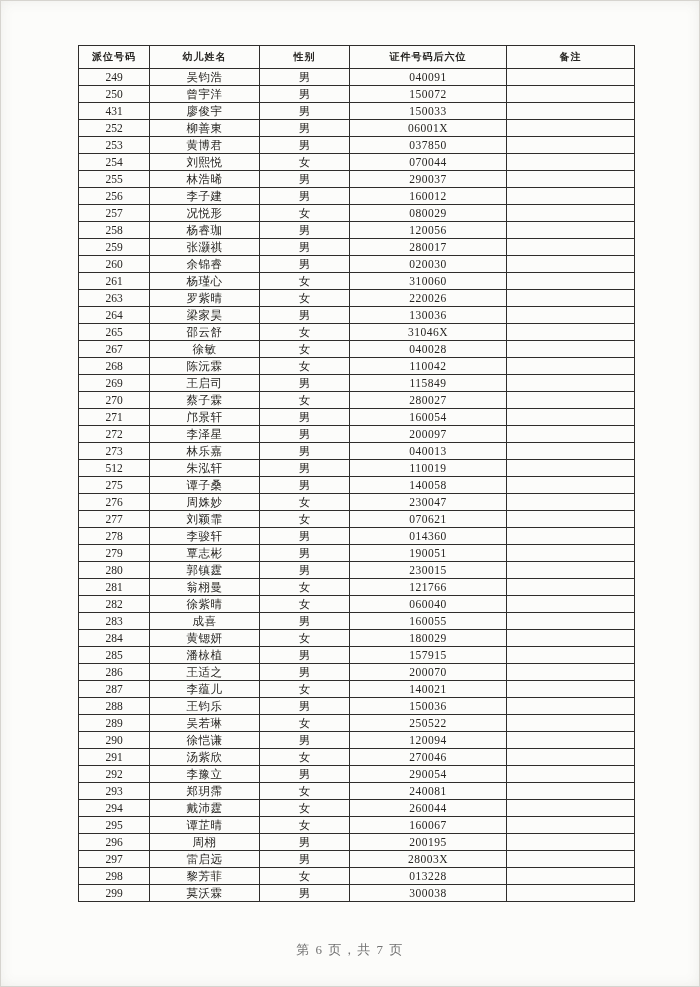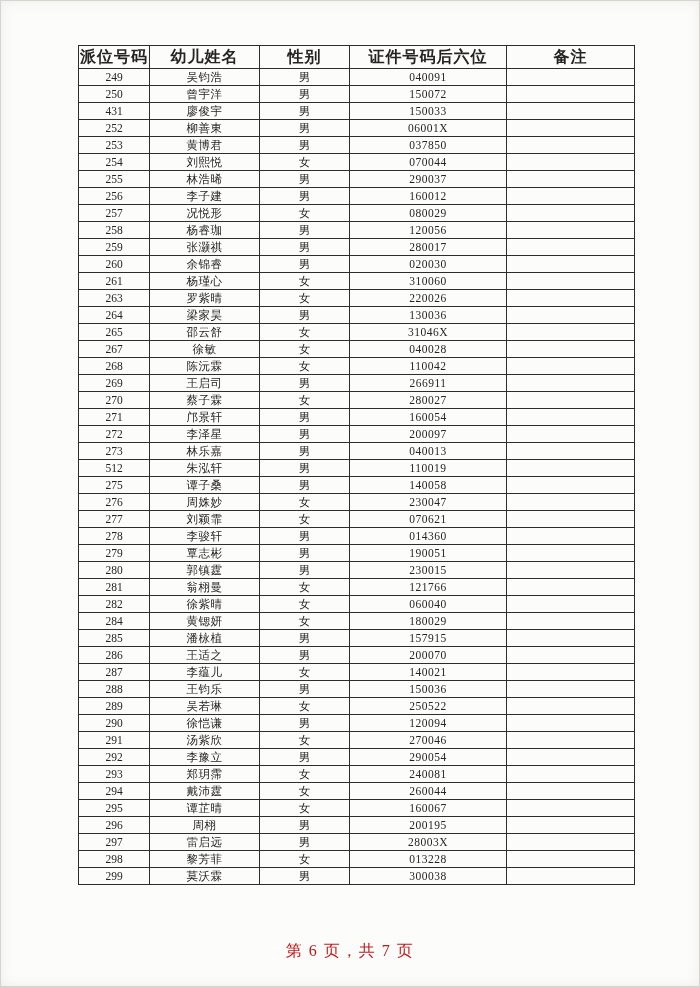--- a/index.html
+++ b/index.html
@@ -42,7 +42,7 @@
   }
   .doc-table th {
     height: 22px;
-    font-size: 16px;
+    font-size: 10px;
     font-weight: 600;
     letter-spacing: 1px;
   }

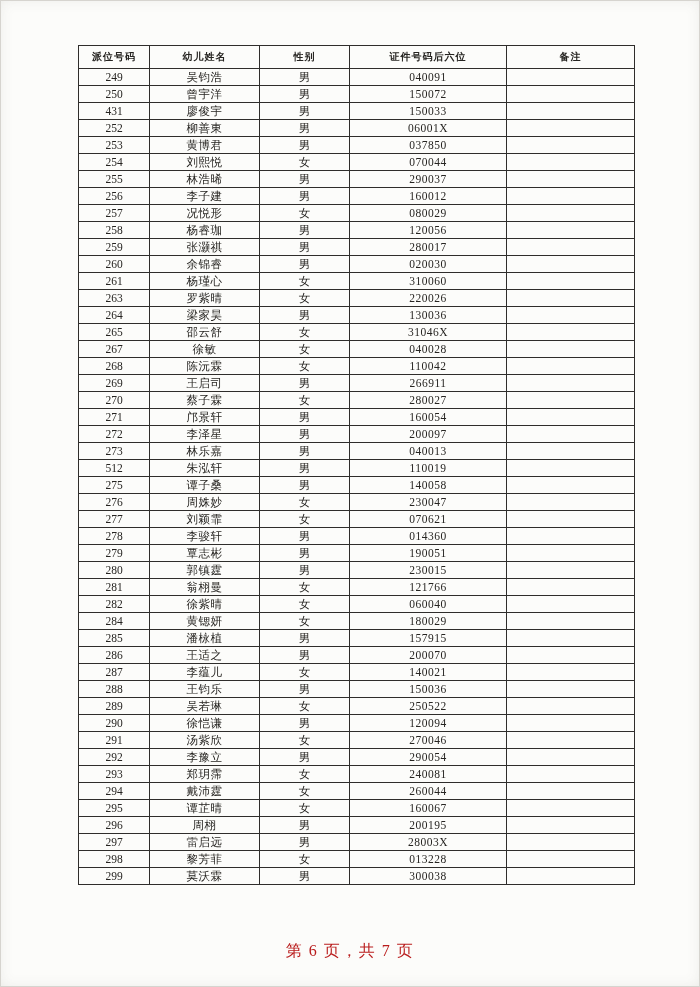--- a/index.html
+++ b/index.html
@@ -217,7 +217,7 @@
           <td class="cell-no">269</td>
           <td class="cell-name">王启司</td>
           <td class="cell-gender">男</td>
-          <td class="cell-id">266911</td>
+          <td class="cell-id">115849</td>
           <td class="cell-remark"></td>
         </tr>
         <tr>

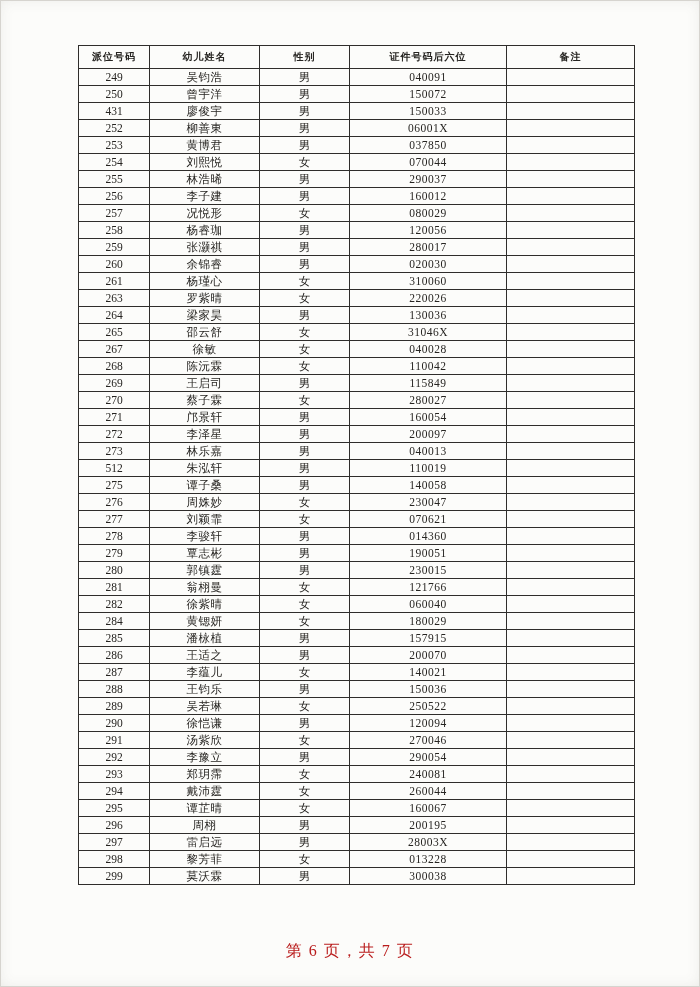--- a/index.html
+++ b/index.html
@@ -312,6 +312,13 @@
           <td class="cell-remark"></td>
         </tr>
         <tr>
+          <td class="cell-no">283</td>
+          <td class="cell-name">成喜</td>
+          <td class="cell-gender">男</td>
+          <td class="cell-id">160055</td>
+          <td class="cell-remark"></td>
+        </tr>
+        <tr>
           <td class="cell-no">284</td>
           <td class="cell-name">黄锶妍</td>
           <td class="cell-gender">女</td>

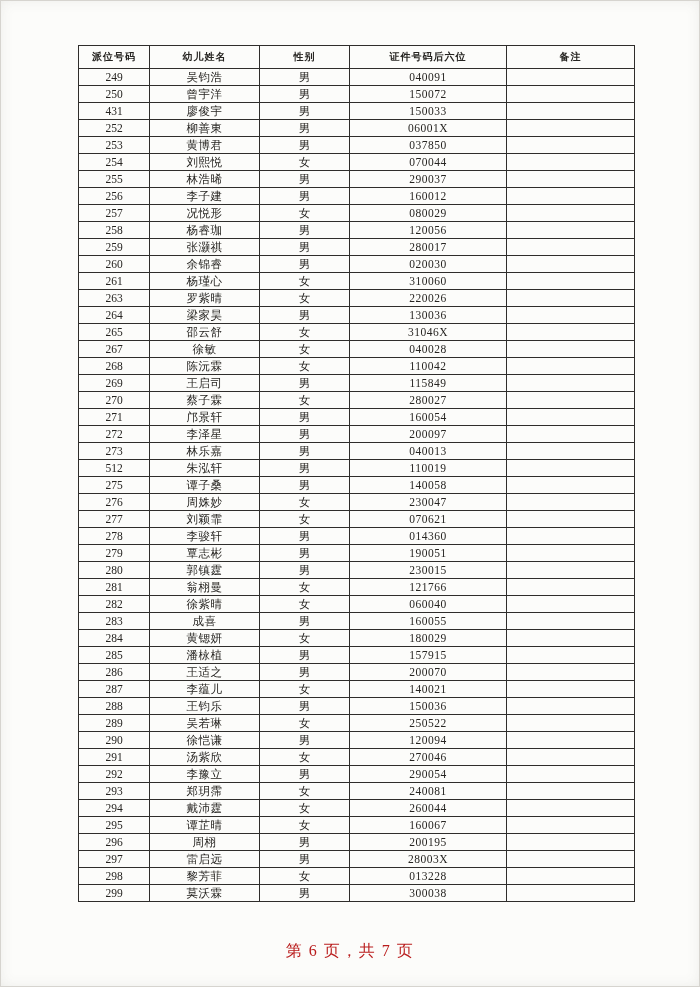--- a/index.html
+++ b/index.html
@@ -59,9 +59,9 @@
     top: 941px;
     width: 100%;
     text-align: center;
-    font-size: 16px;
+    font-size: 13px;
     letter-spacing: 1.5px;
-    color: #b91c1c;
+    color: #737373;
   }
 </style>
 </head>

